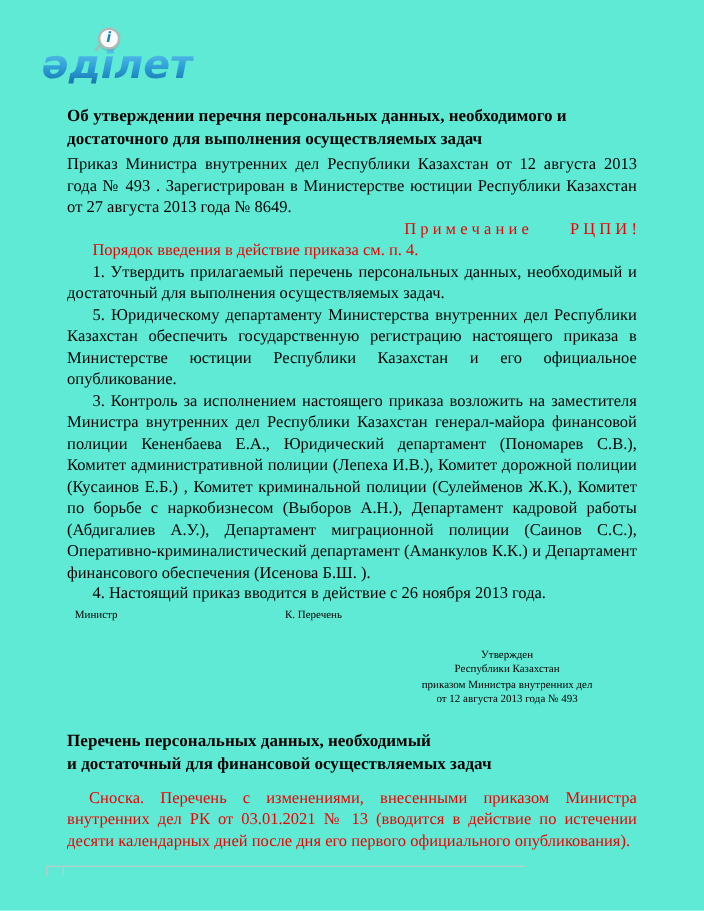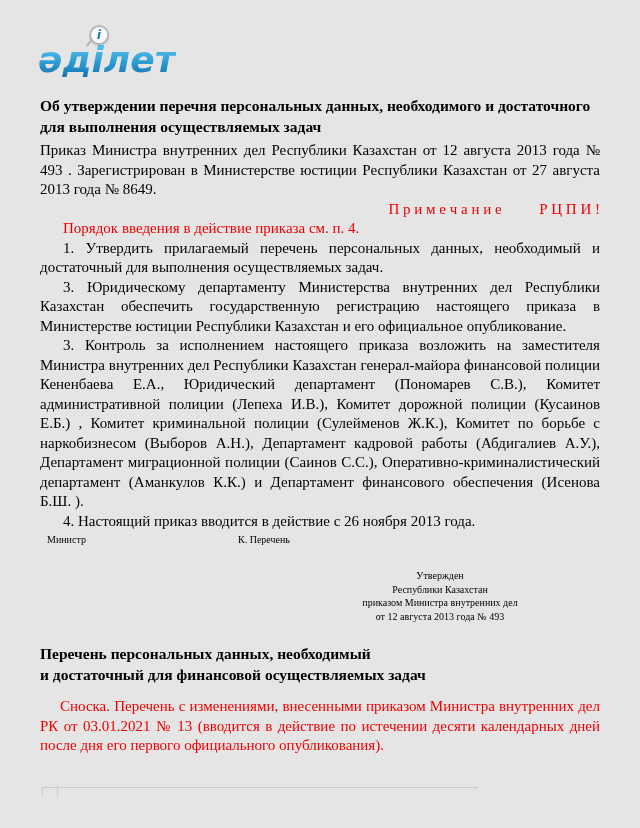--- a/index.html
+++ b/index.html
@@ -6,7 +6,7 @@
   html,body { background:#ffffff; }
   .page {
     position:relative; width:640px; height:828px; margin:0 auto;
-    background:#e5e5e5; overflow:hidden;
+    background:#5eead4; overflow:hidden;
     font-family:"Liberation Serif", serif; font-size:15px; line-height:19.5px; color:#000;
   }
   

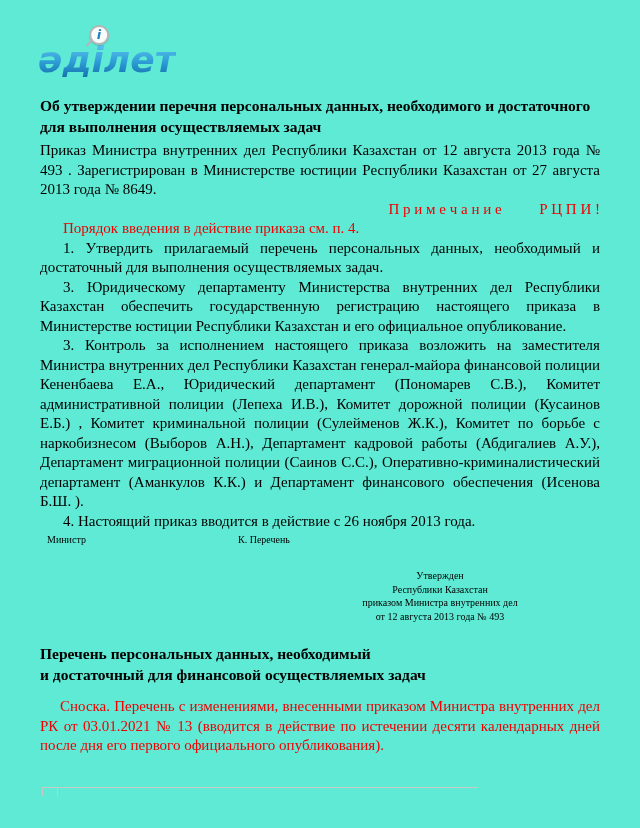--- a/index.html
+++ b/index.html
@@ -31,7 +31,7 @@
   }
   .mag-handle { position:absolute; left:-3px; bottom:-4px; width:2px; height:8px; background:#b5b5b5; transform:rotate(38deg); }
   
-  .content { position:absolute; left:0; top:86px; width:640px; padding:0 40px; }
+  .content { position:absolute; left:0; top:86px; width:640px; padding:0 61px; }
   h1.doc-title { font-size:15.5px; line-height:20.5px; font-weight:bold; margin-top:10px; text-align:left; }
   p.meta { margin-top:4px; text-align:justify; }
   .red { color:#f00000; }

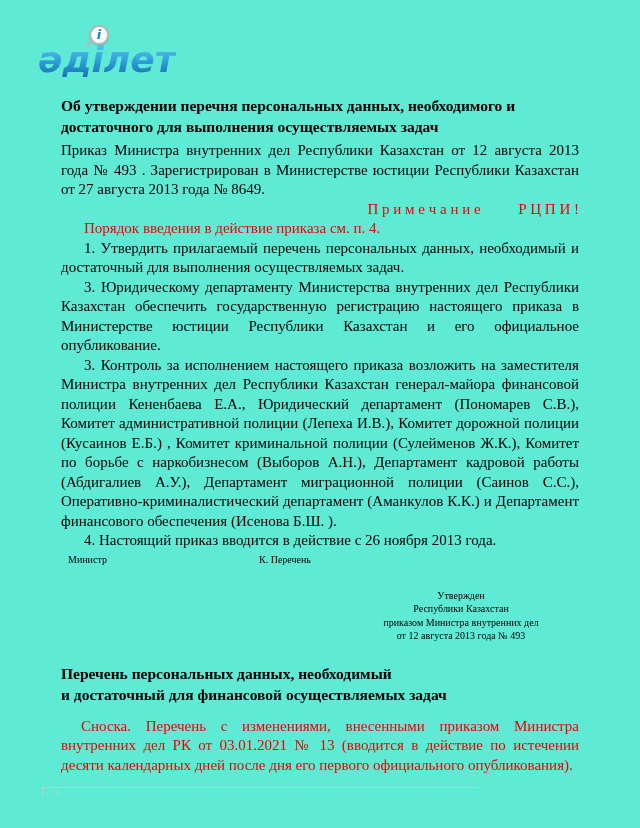--- a/index.html
+++ b/index.html
@@ -77,7 +77,7 @@
 
 
     <p class="para">1. Утвердить прилагаемый перечень персональных данных, необходимый и достаточный для выполнения осуществляемых задач.</p>
-    <p class="para">3. Юридическому департаменту Министерства внутренних дел Республики Казахстан обеспечить государственную регистрацию настоящего приказа в Министерстве юстиции Республики Казахстан и его официальное опубликование.</p>
+    <p class="para">5. Юридическому департаменту Министерства внутренних дел Республики Казахстан обеспечить государственную регистрацию настоящего приказа в Министерстве юстиции Республики Казахстан и его официальное опубликование.</p>
     <p class="para">3. Контроль за исполнением настоящего приказа возложить на заместителя Министра внутренних дел Республики Казахстан генерал-майора финансовой полиции Кененбаева Е.А., Юридический департамент (Пономарев С.В.), Комитет административной полиции (Лепеха И.В.), Комитет дорожной полиции (Кусаинов Е.Б.) , Комитет криминальной полиции (Сулейменов Ж.К.), Комитет по борьбе с наркобизнесом (Выборов А.Н.), Департамент кадровой работы (Абдигалиев А.У.), Департамент миграционной полиции (Саинов С.С.), Оперативно-криминалистический департамент (Аманкулов К.К.) и Департамент финансового обеспечения (Исенова Б.Ш. ).</p>
     <p class="para">4. Настоящий приказ вводится в действие с 26 ноября 2013 года.</p>
 

